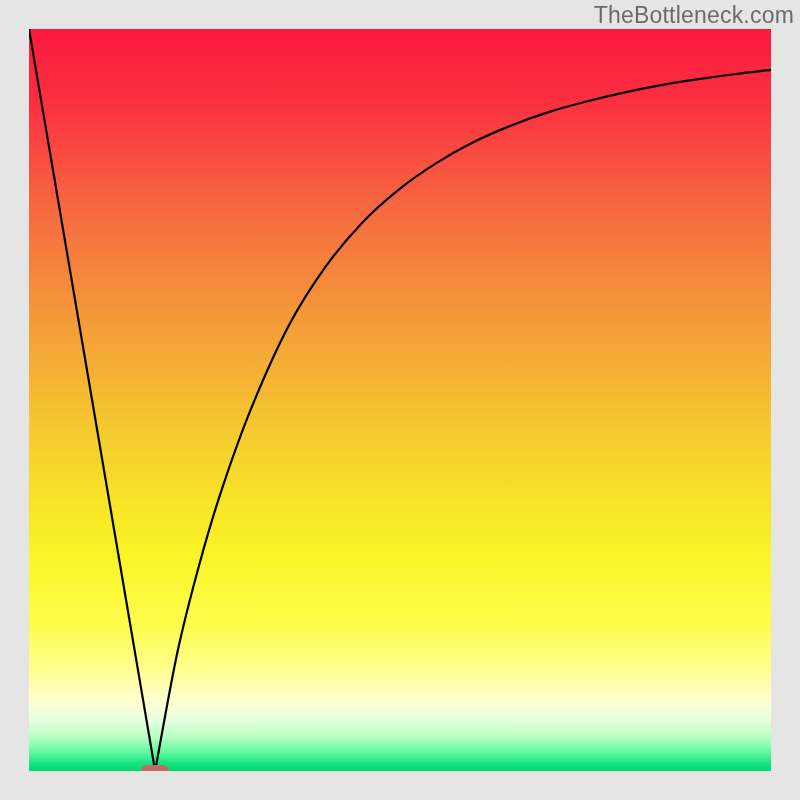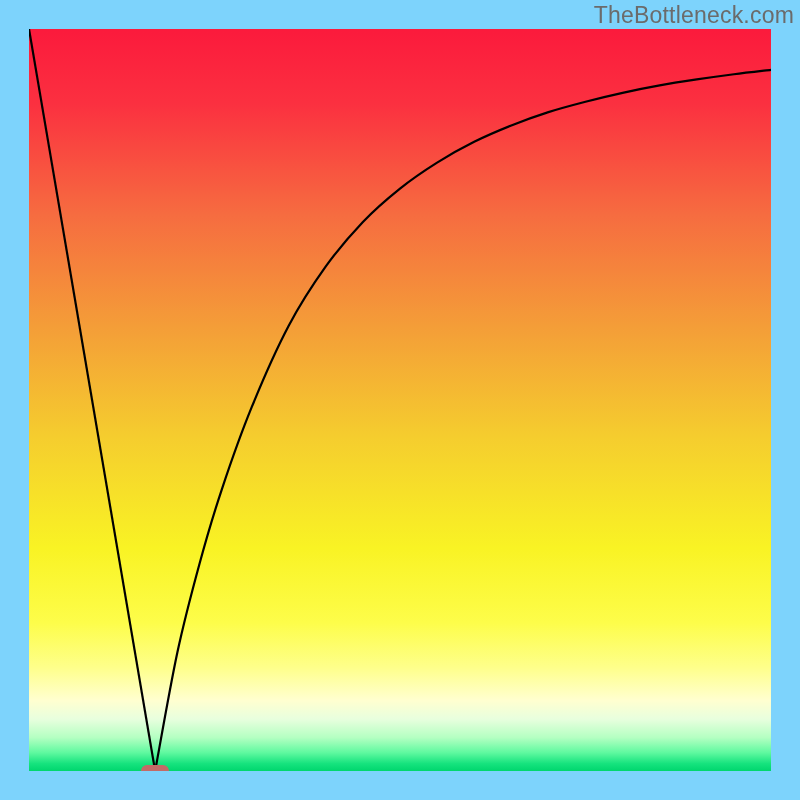--- a/index.html
+++ b/index.html
@@ -15,7 +15,7 @@
     position: relative;
     width: 800px;
     height: 800px;
-    background: #7dd3fc;
+    background: #e5e5e5;
   }
   .plot {
     position: absolute;

